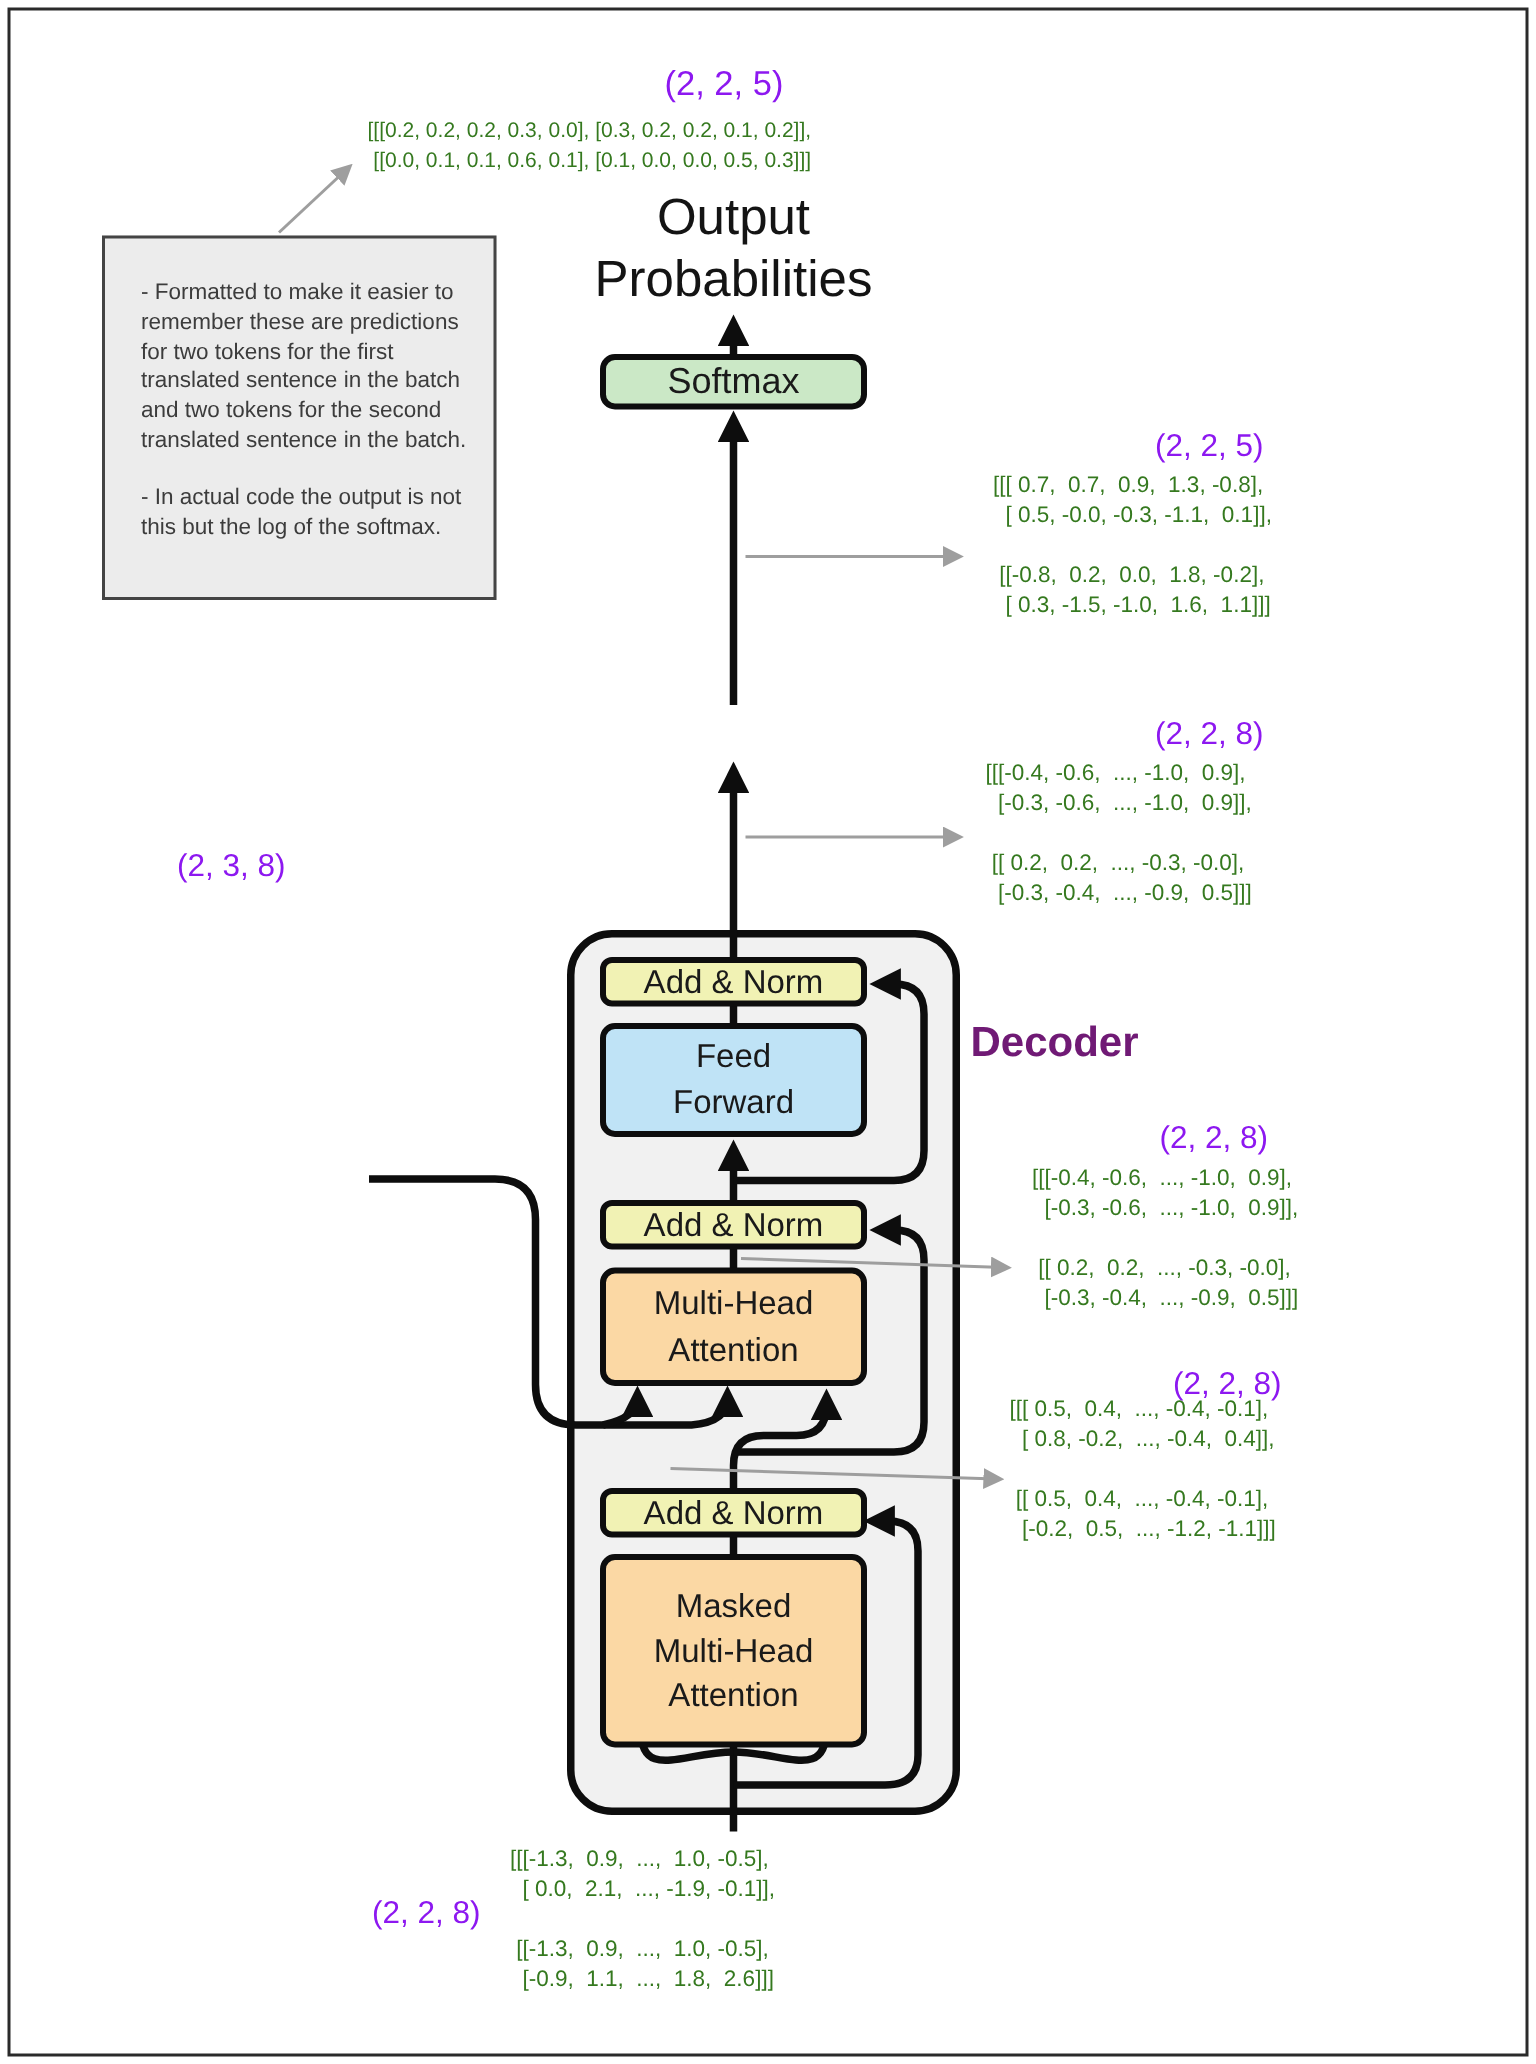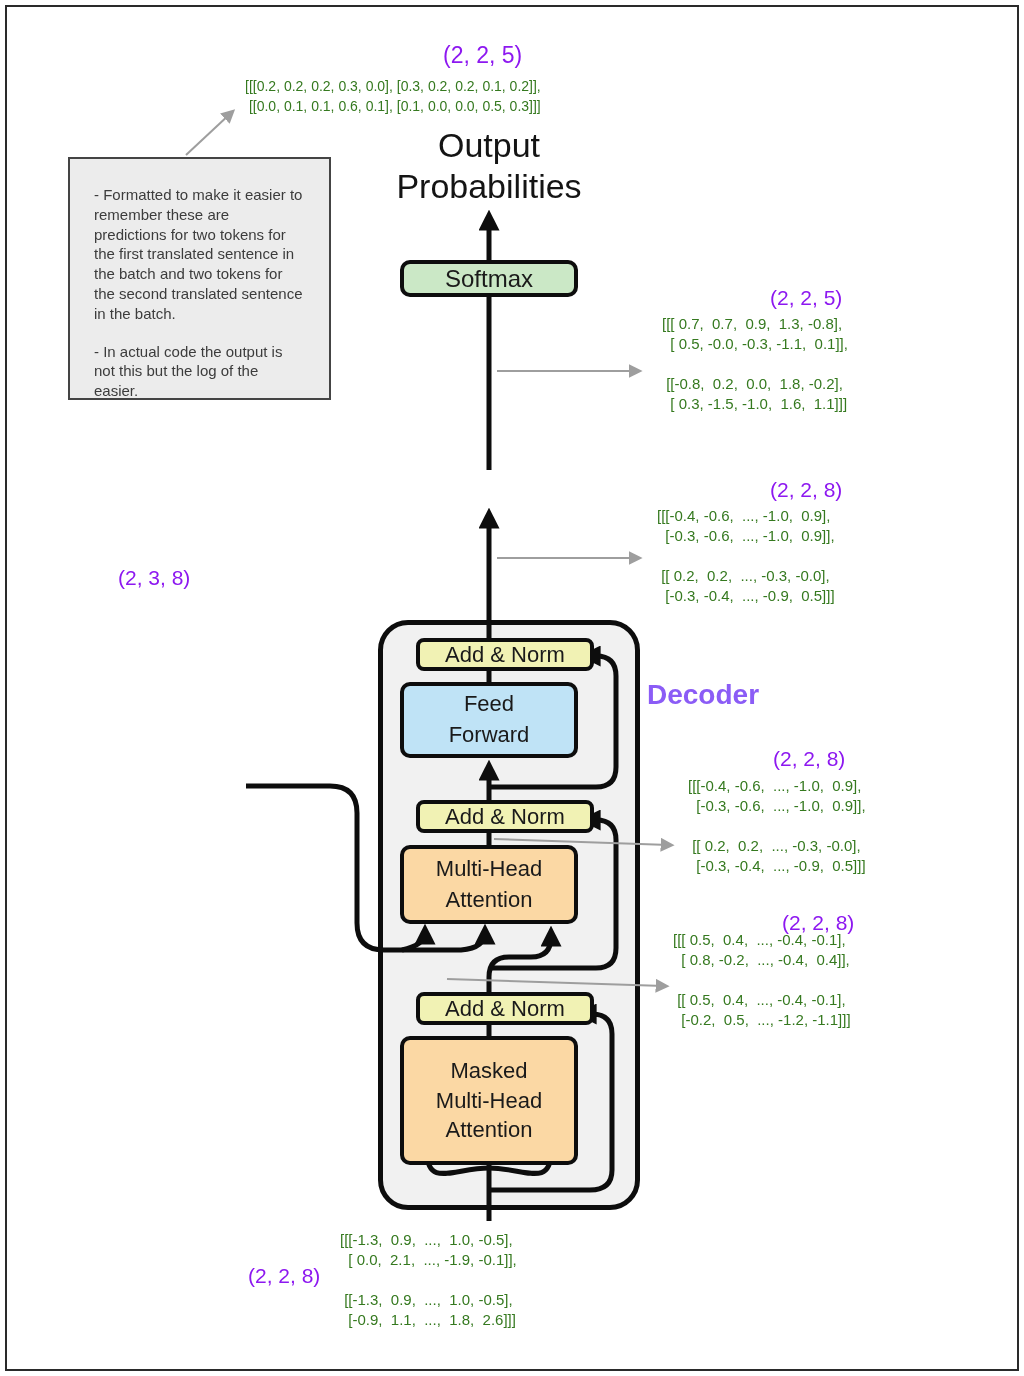--- a/index.html
+++ b/index.html
@@ -48,7 +48,7 @@
   pre.t-an{left:673px;top:930px;}
   pre.t-in{left:340px;top:1230px;}
   .note{position:absolute;left:68px;top:157px;width:263px;height:243px;box-sizing:border-box;
-        background:var(--note-bg);border:2px solid #444;padding:26px 26px 0 24px;
+        background:var(--note-bg);border:2px solid #444;padding:26px 6px 0 24px;
         font-size:15px;line-height:1.32;color:#3c3c3c;z-index:3;}
   .note p{margin:0 0 18px 0;}
 </style>

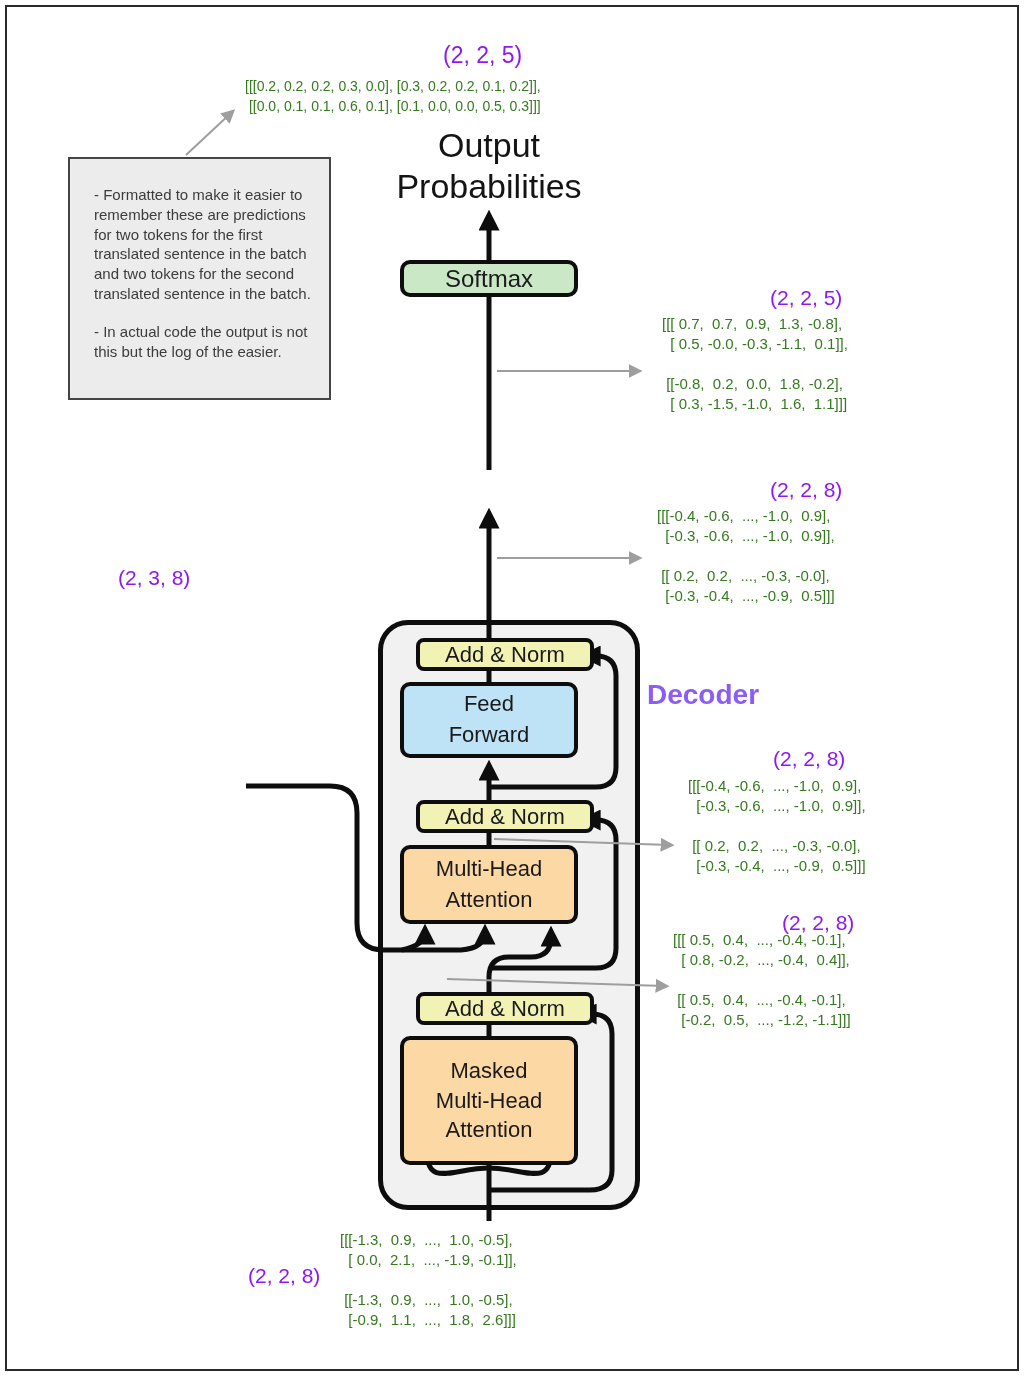--- a/index.html
+++ b/index.html
@@ -19,7 +19,7 @@
   .blk{position:absolute;left:400px;width:178px;box-sizing:border-box;z-index:3;
         border:4px solid #0d0d0d;border-radius:10px;display:flex;align-items:center;
         justify-content:center;text-align:center;color:#1a1a1a;white-space:pre-line;}
-  .blk-softmax{top:236px;height:37px;background:var(--softmax);font-size:24px;margin-top:24px;}
+  .blk-softmax{top:236px;height:37px;background:var(--softmax);font-size:24px;}
   .blk-linear{top:472px;height:37px;background:var(--linear);font-size:24px;}
   .blk-an{height:33px;background:var(--addnorm);font-size:22px;border-radius:8px;margin-left:16px;}
   .blk-an1{top:638px;} .blk-an2{top:800px;} .blk-an3{top:992px;}

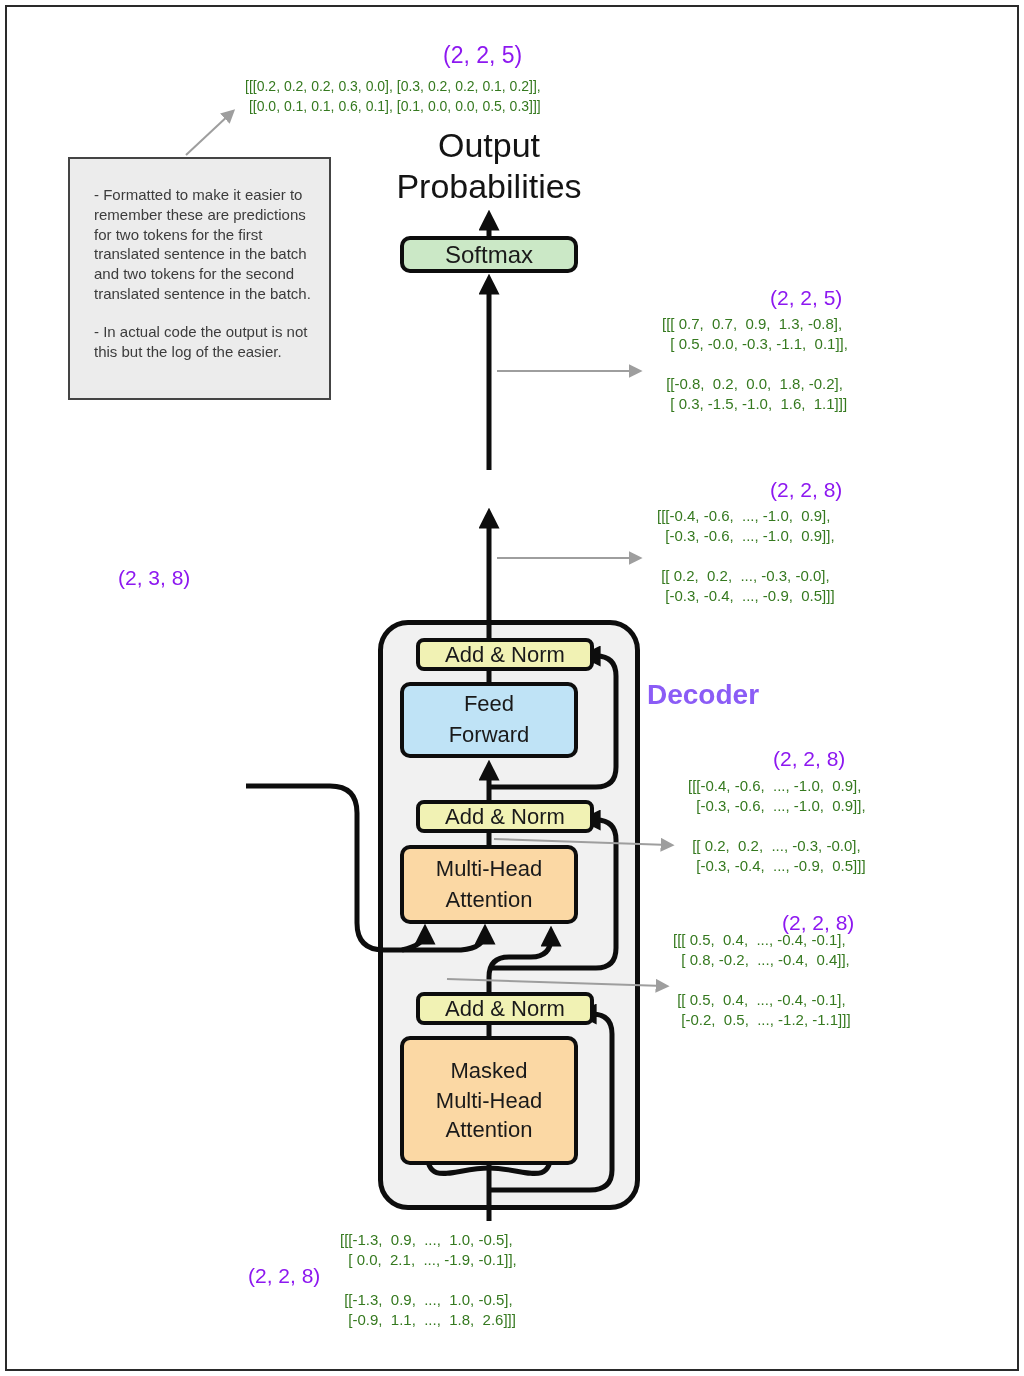--- a/index.html
+++ b/index.html
@@ -114,7 +114,7 @@
 
   <div class="note">
     <p>- Formatted to make it easier to remember these are predictions for two tokens for the first translated sentence in the batch and two tokens for the second translated sentence in the batch.</p>
-    <p>- In actual code the output is not this but the log of the easier.</p>
+    <p>- In actual code the output is not this but the log of the softmax.</p>
   </div>
 
   <div class="shape shape-top">(2, 2, 5)</div>

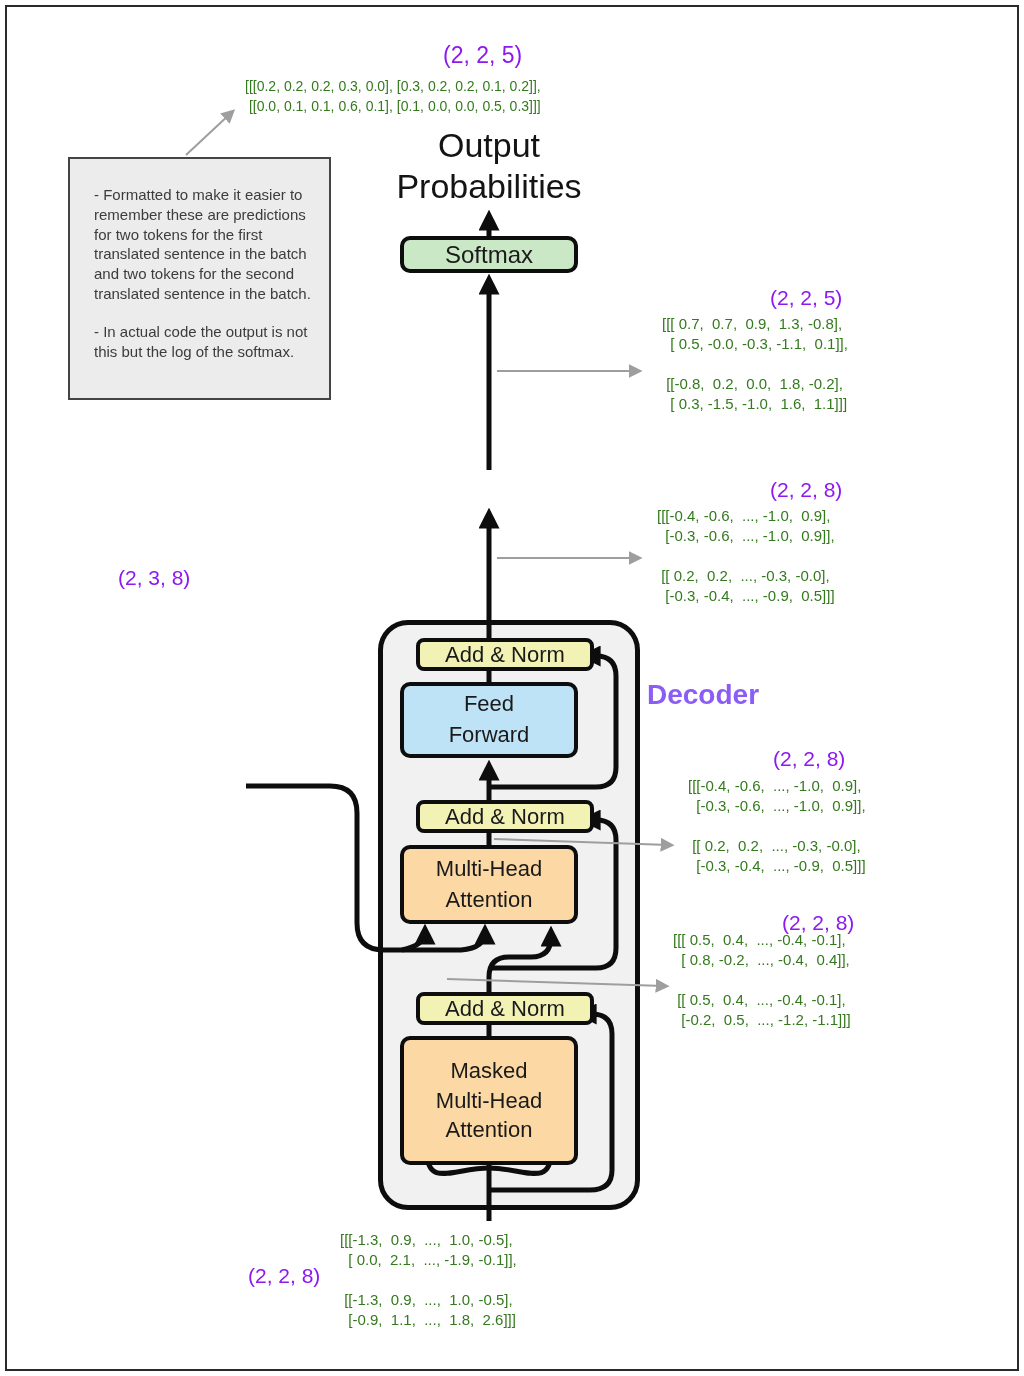--- a/index.html
+++ b/index.html
@@ -21,7 +21,7 @@
         justify-content:center;text-align:center;color:#1a1a1a;white-space:pre-line;}
   .blk-softmax{top:236px;height:37px;background:var(--softmax);font-size:24px;}
   .blk-linear{top:472px;height:37px;background:var(--linear);font-size:24px;}
-  .blk-an{height:33px;background:var(--addnorm);font-size:22px;border-radius:8px;margin-left:16px;}
+  .blk-an{height:33px;background:var(--addnorm);font-size:22px;border-radius:8px;}
   .blk-an1{top:638px;} .blk-an2{top:800px;} .blk-an3{top:992px;}
   .blk-ff{top:682px;height:76px;background:var(--ff);font-size:22px;line-height:1.4;}
   .blk-mha{top:845px;height:79px;background:var(--attn);font-size:22px;line-height:1.4;}

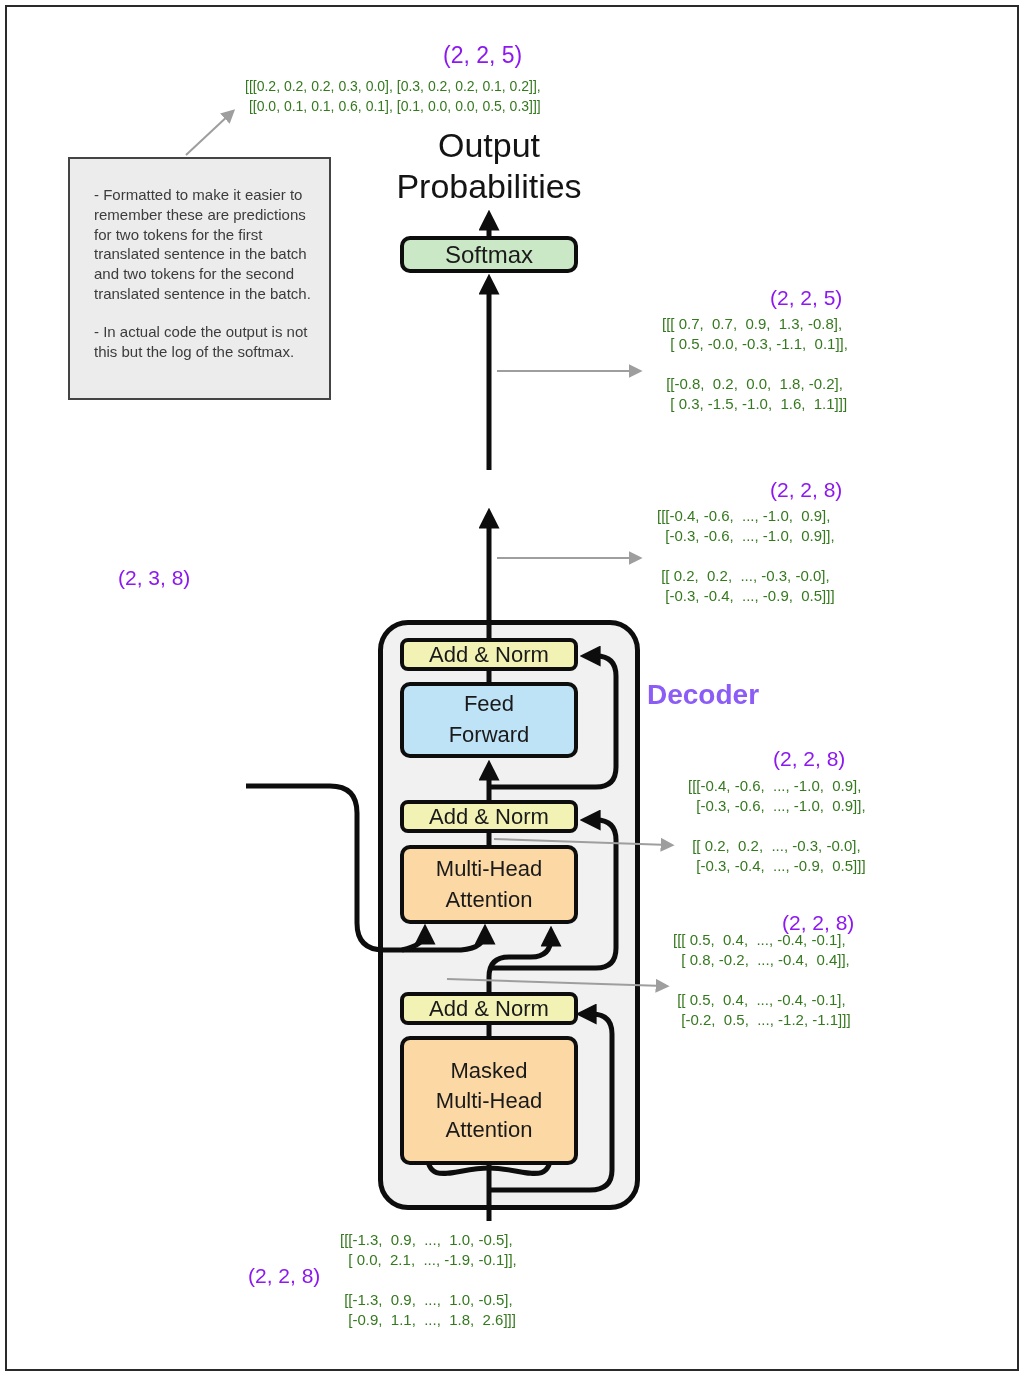--- a/index.html
+++ b/index.html
@@ -29,7 +29,7 @@
   .title{position:absolute;left:339px;top:125px;width:300px;text-align:center;
         font-size:34px;line-height:1.22;color:var(--ink);white-space:pre-line;z-index:3;}
   .decoder-label{position:absolute;left:647px;top:679px;font-size:28px;font-weight:bold;
-        color:#8b5cf6;z-index:3;}
+        color:#701a75;z-index:3;}
   .shape{position:absolute;color:var(--purple);font-size:21px;z-index:3;white-space:nowrap;}
   .shape-top{left:443px;top:42px;font-size:23px;}
   .shape-softmax{left:770px;top:286px;}

